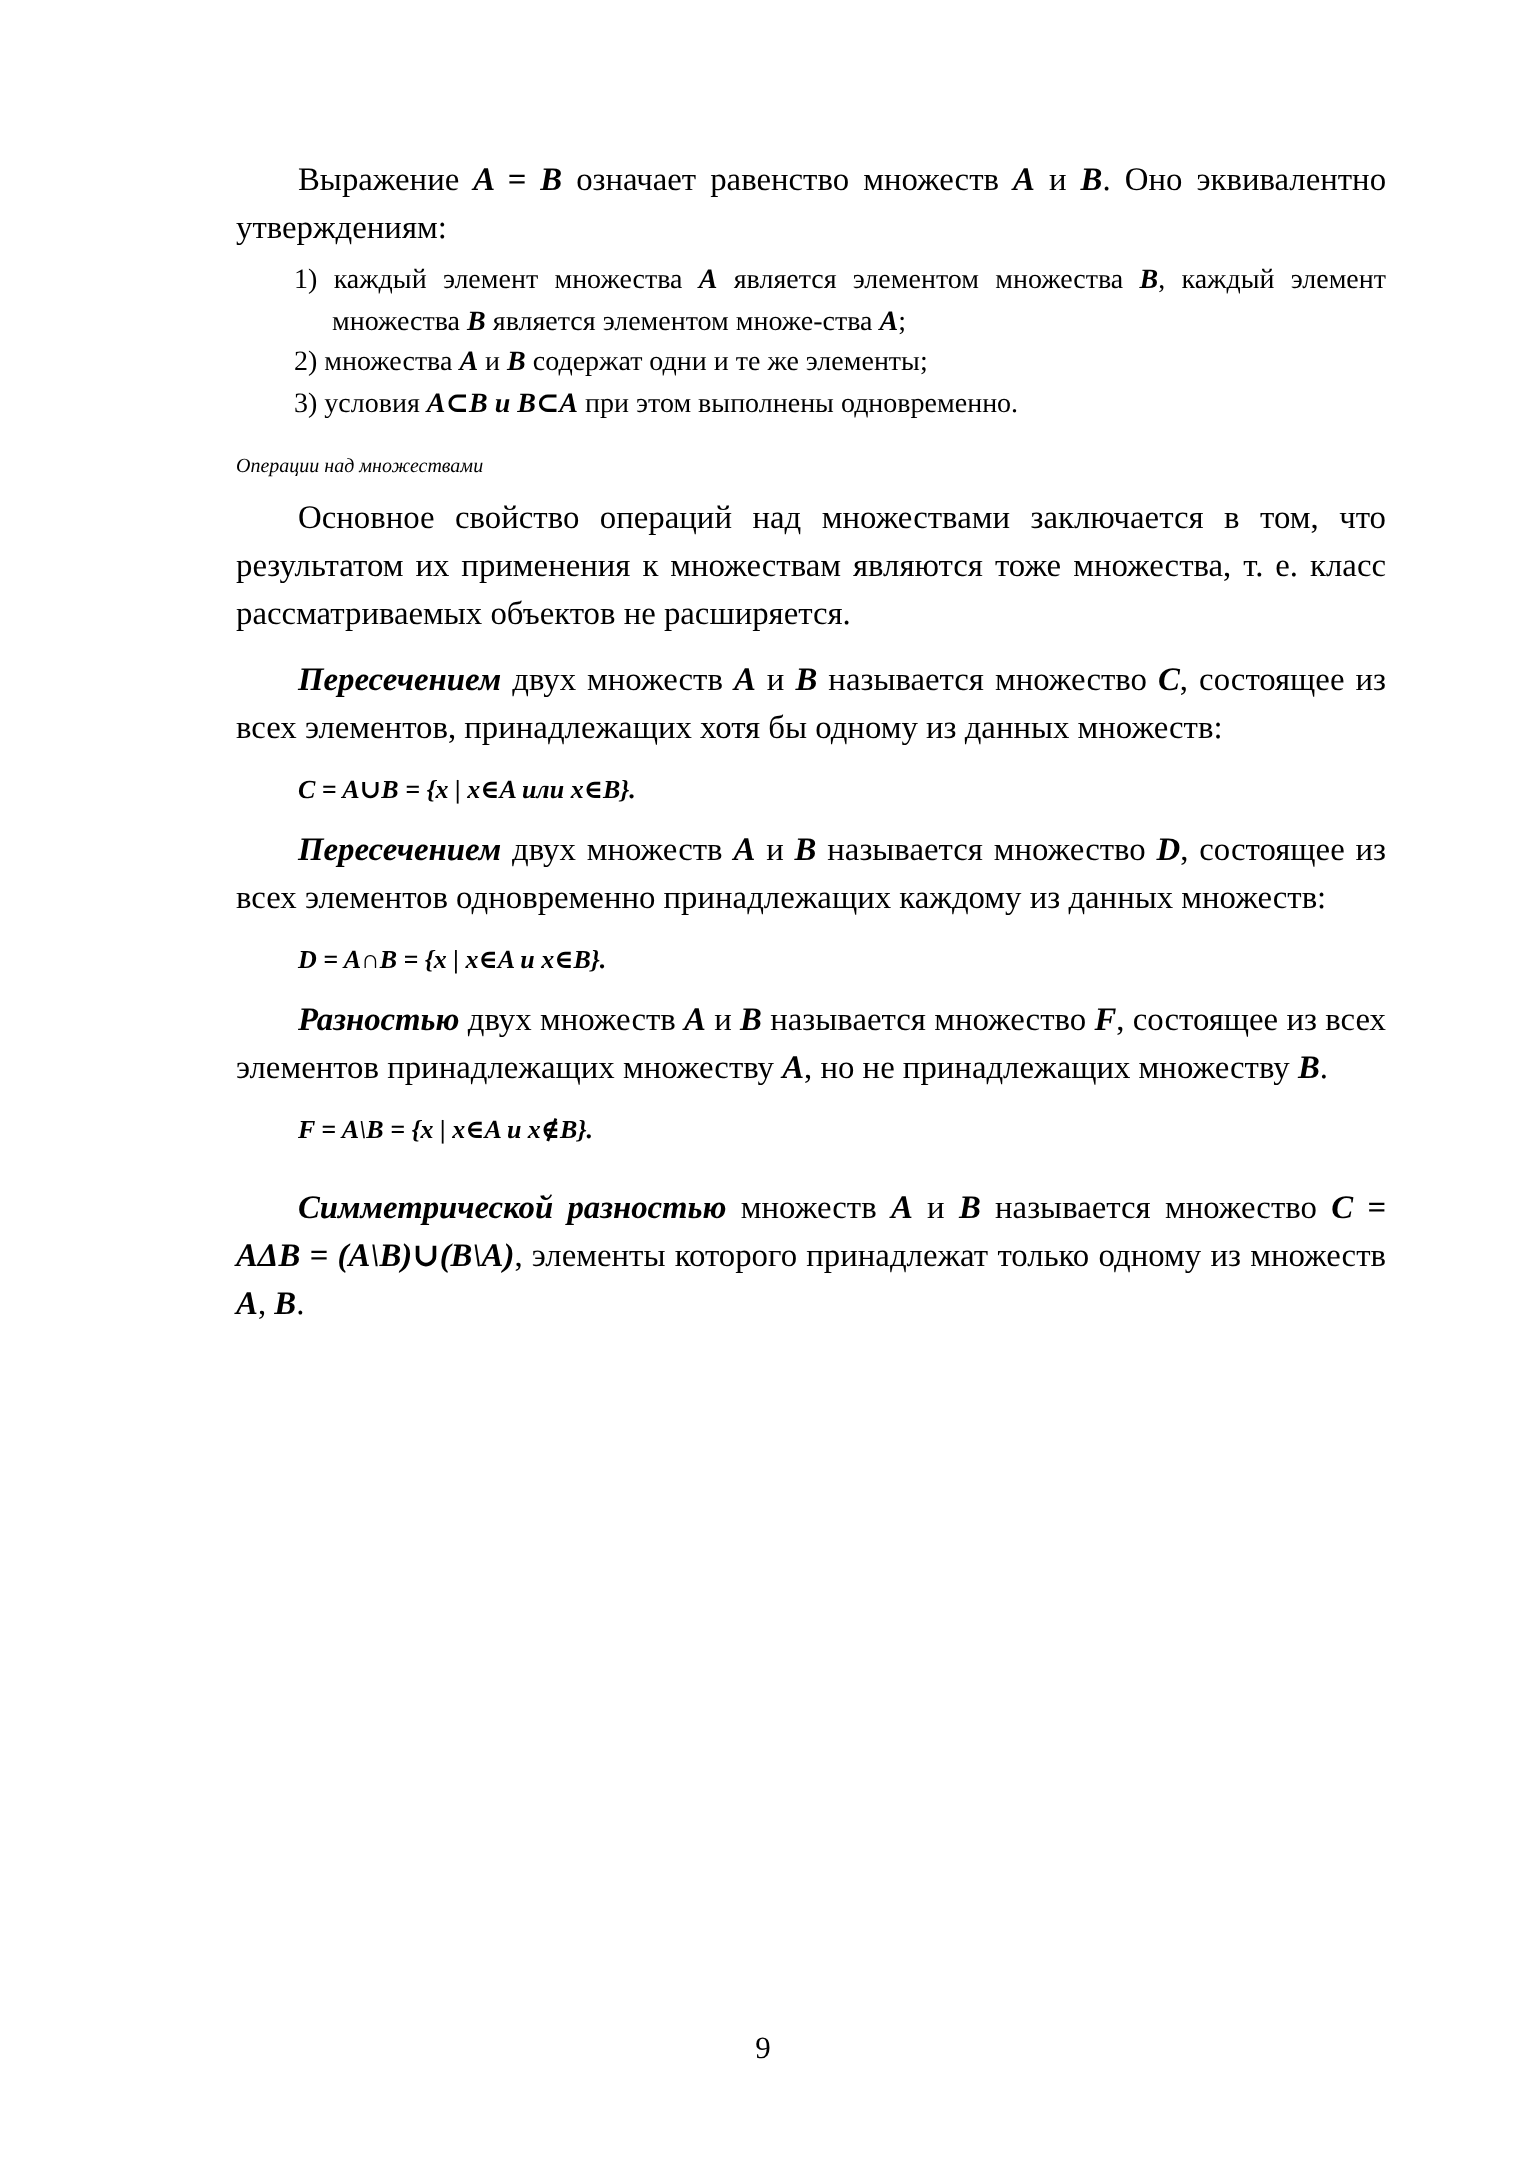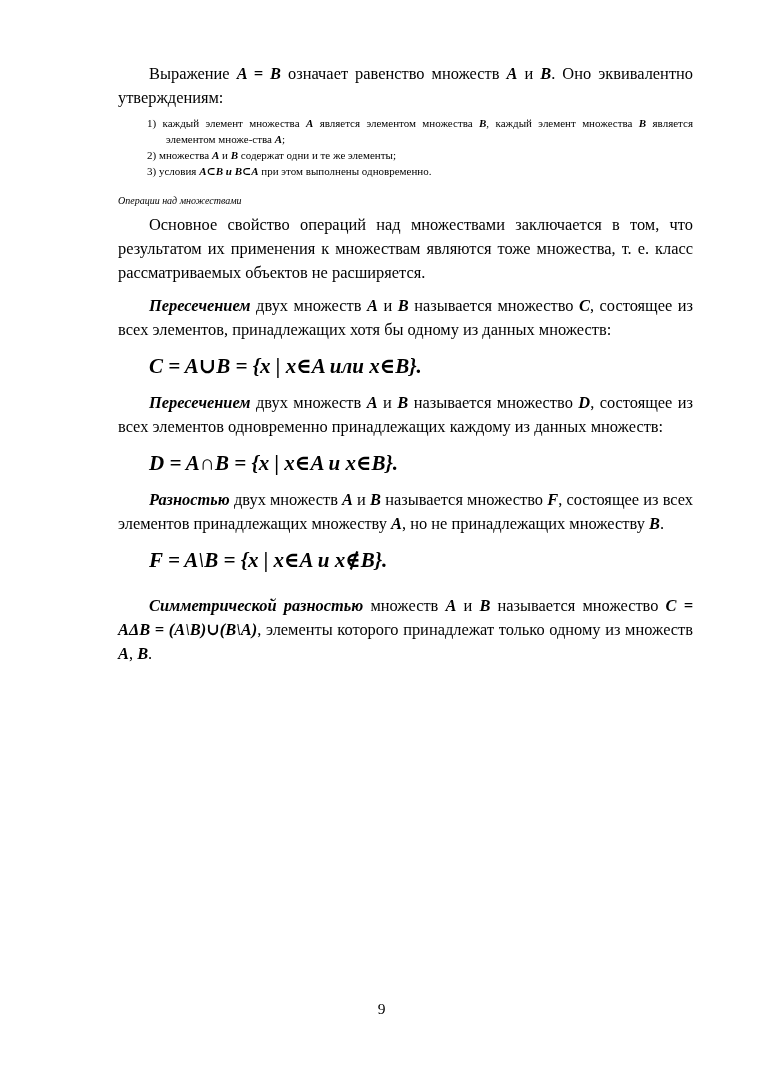--- a/index.html
+++ b/index.html
@@ -18,7 +18,7 @@
   .page {
     position: absolute;
     left: 0;
-    top: 0;
+    top: 16px;
     width: 763px;
     height: 962px;
     box-sizing: border-box;

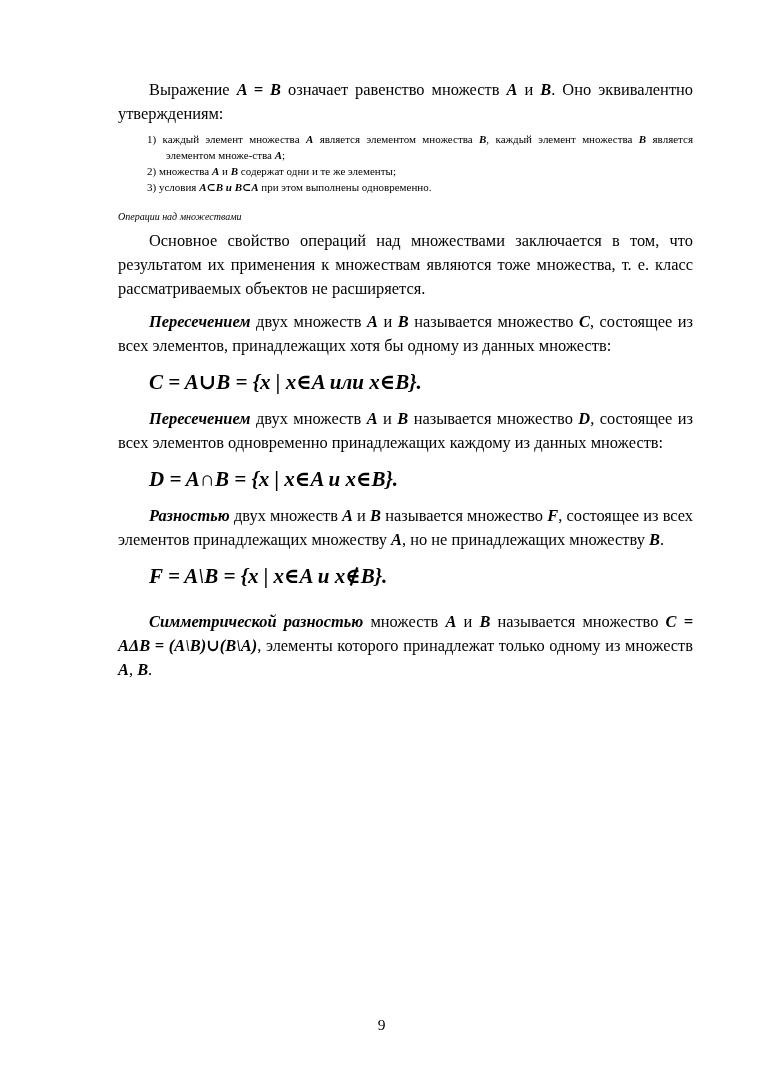--- a/index.html
+++ b/index.html
@@ -49,7 +49,7 @@
     list-style: none;
   }
   .num-list li {
-    font-size: 11px;
+    font-size: 14px;
     line-height: 1.465;
     text-align: justify;
     padding-left: 31px;

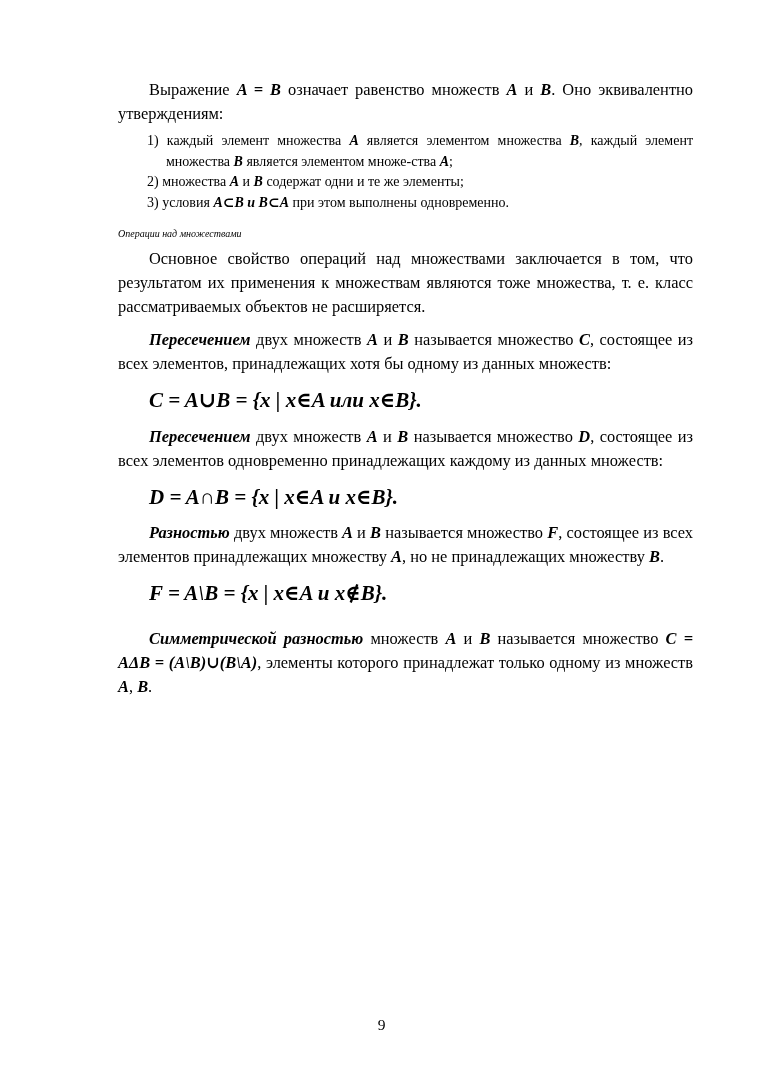--- a/index.html
+++ b/index.html
@@ -62,7 +62,7 @@
     line-height: 1.465;
   }
   .formula {
-    font-size: 21px;
+    font-size: 13px;
     line-height: 1.465;
     text-indent: 31px;
   }

